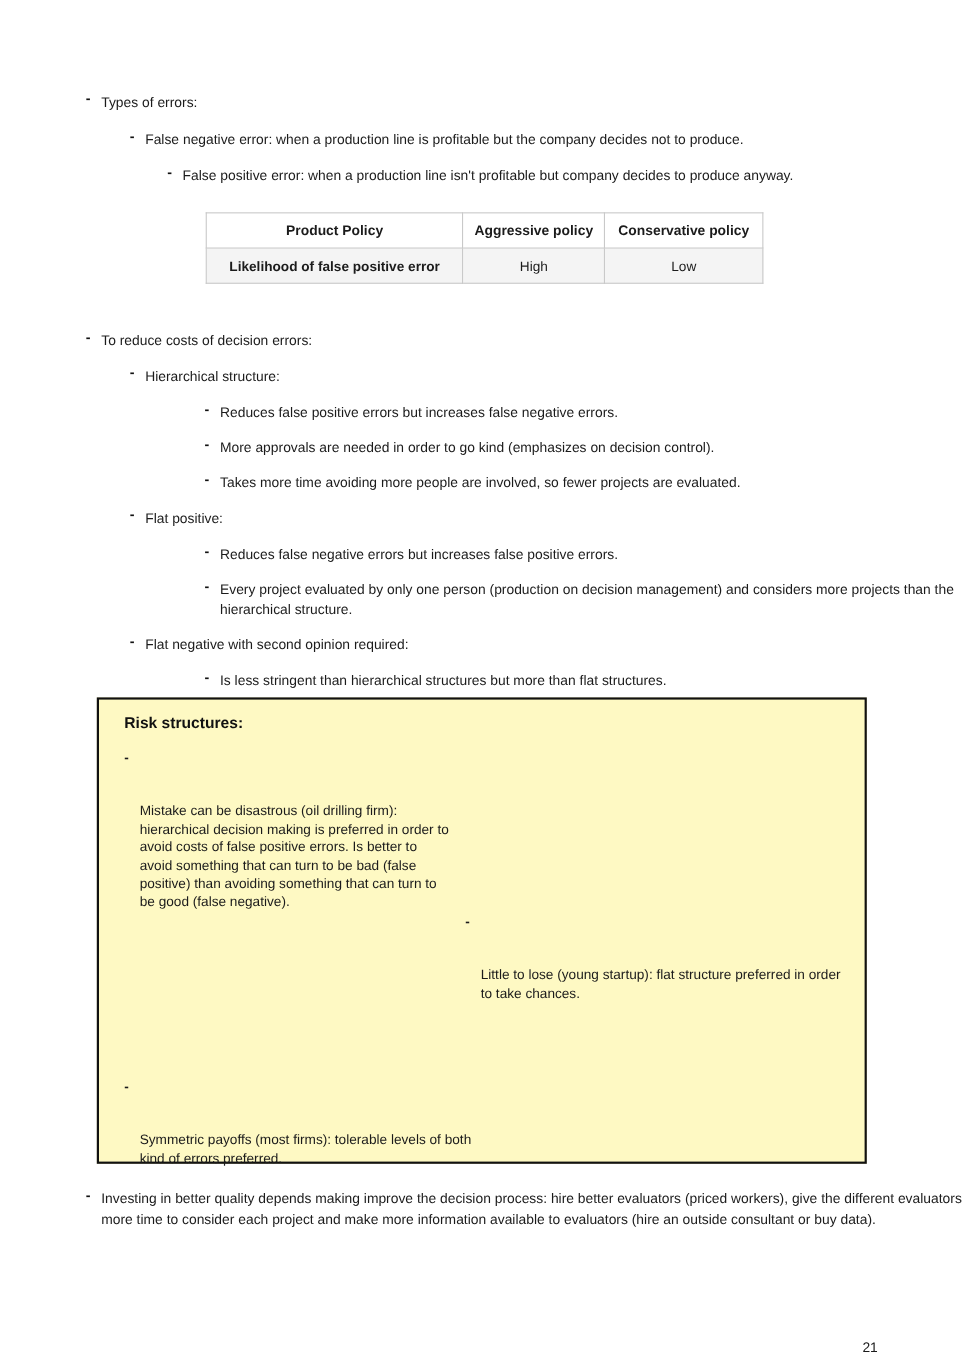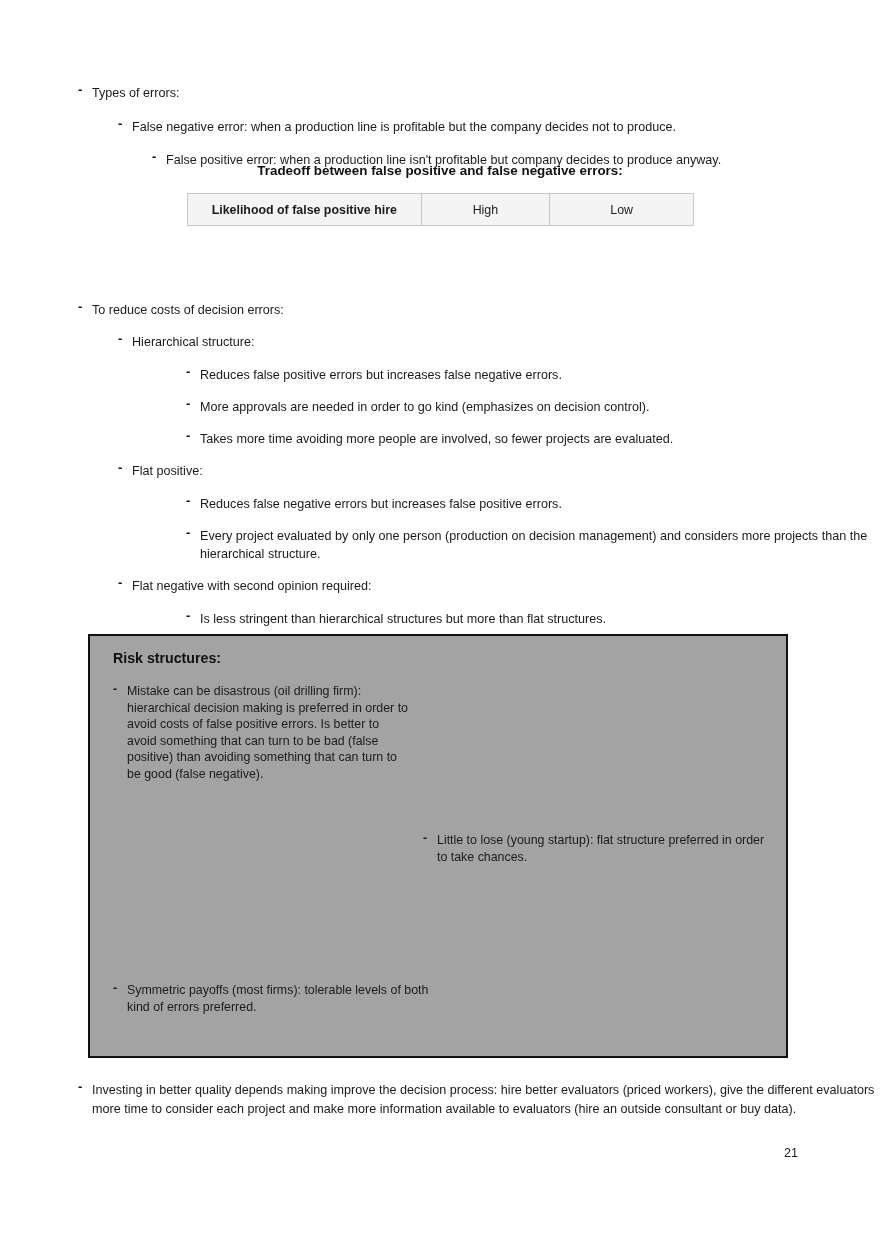--- a/index.html
+++ b/index.html
@@ -165,7 +165,6 @@
     </div>
   </div>
 
-  <div class="tbl-title">Tradeoff between false positive and false negative errors:</div>
 
   <table class="tradeoff">
     <colgroup>

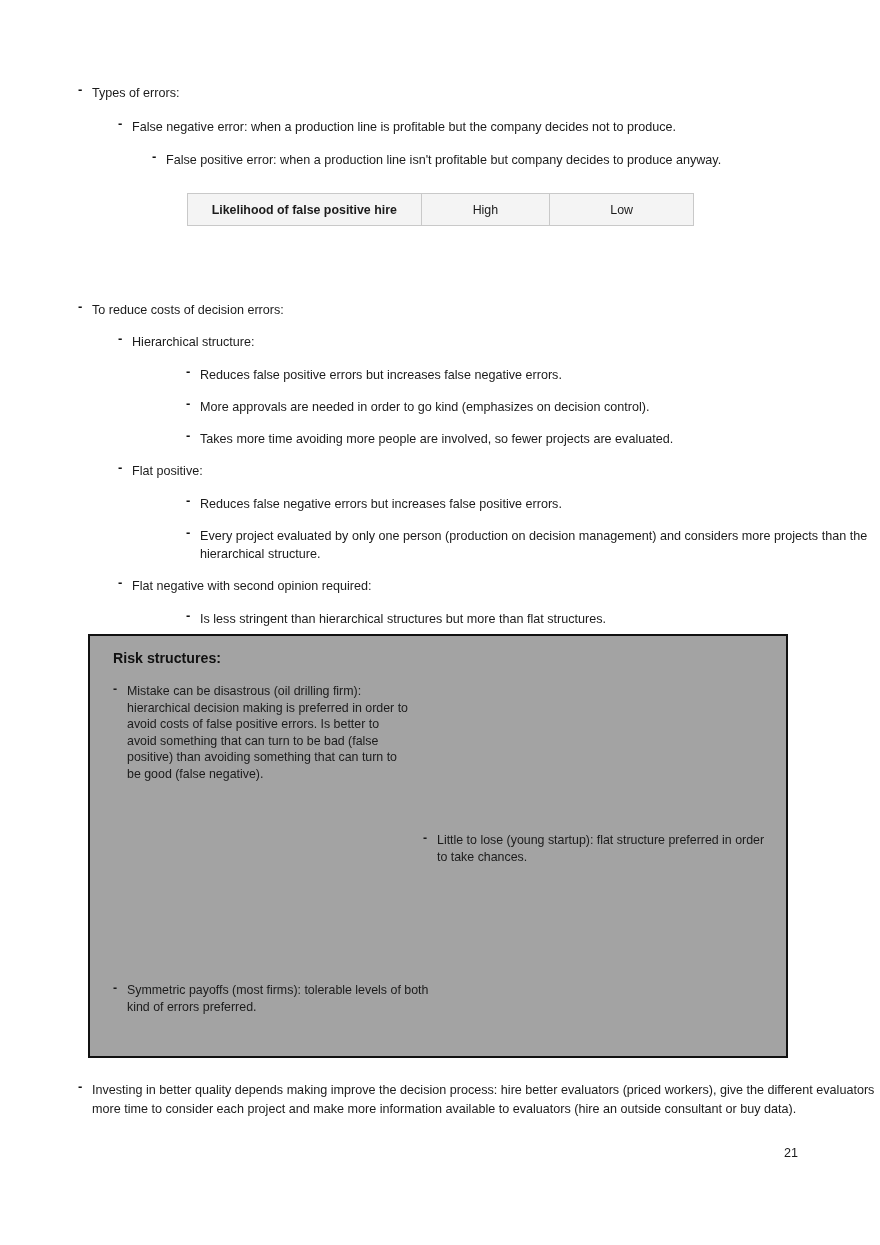--- a/index.html
+++ b/index.html
@@ -173,6 +173,11 @@
         <col class="c3">
       </colgroup>
     <tbody>
+      <tr class="hdr">
+        <td>Product Policy</td>
+        <td>Aggressive policy</td>
+        <td>Conservative policy</td>
+      </tr>
       <tr class="shade">
         <td class="rowhdr">Likelihood of false positive hire</td>
         <td>High</td>

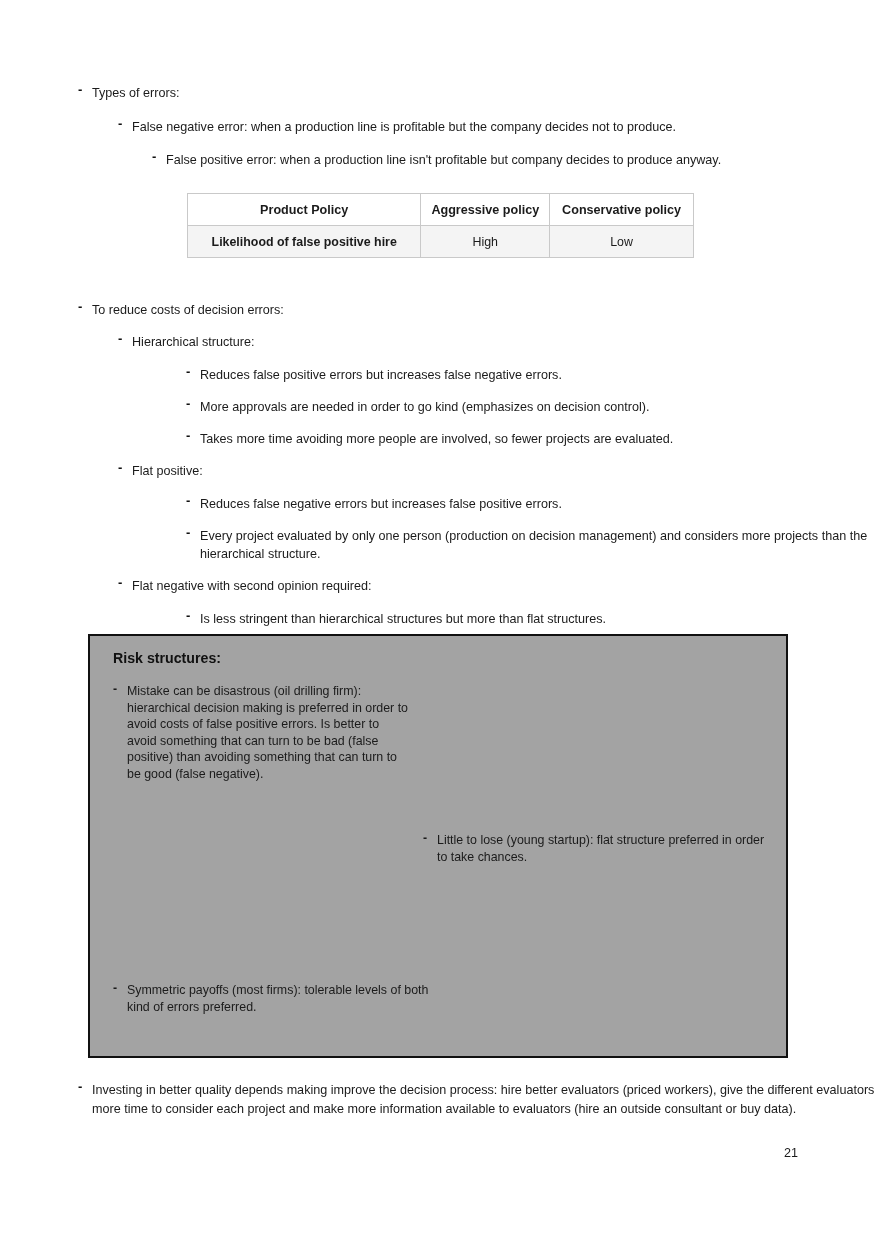--- a/index.html
+++ b/index.html
@@ -179,7 +179,7 @@
         <td>Conservative policy</td>
       </tr>
       <tr class="shade">
-        <td class="rowhdr">Likelihood of false positive hire</td>
+        <td class="rowhdr">Likelihood of false positive error</td>
         <td>High</td>
         <td>Low</td>
       </tr>

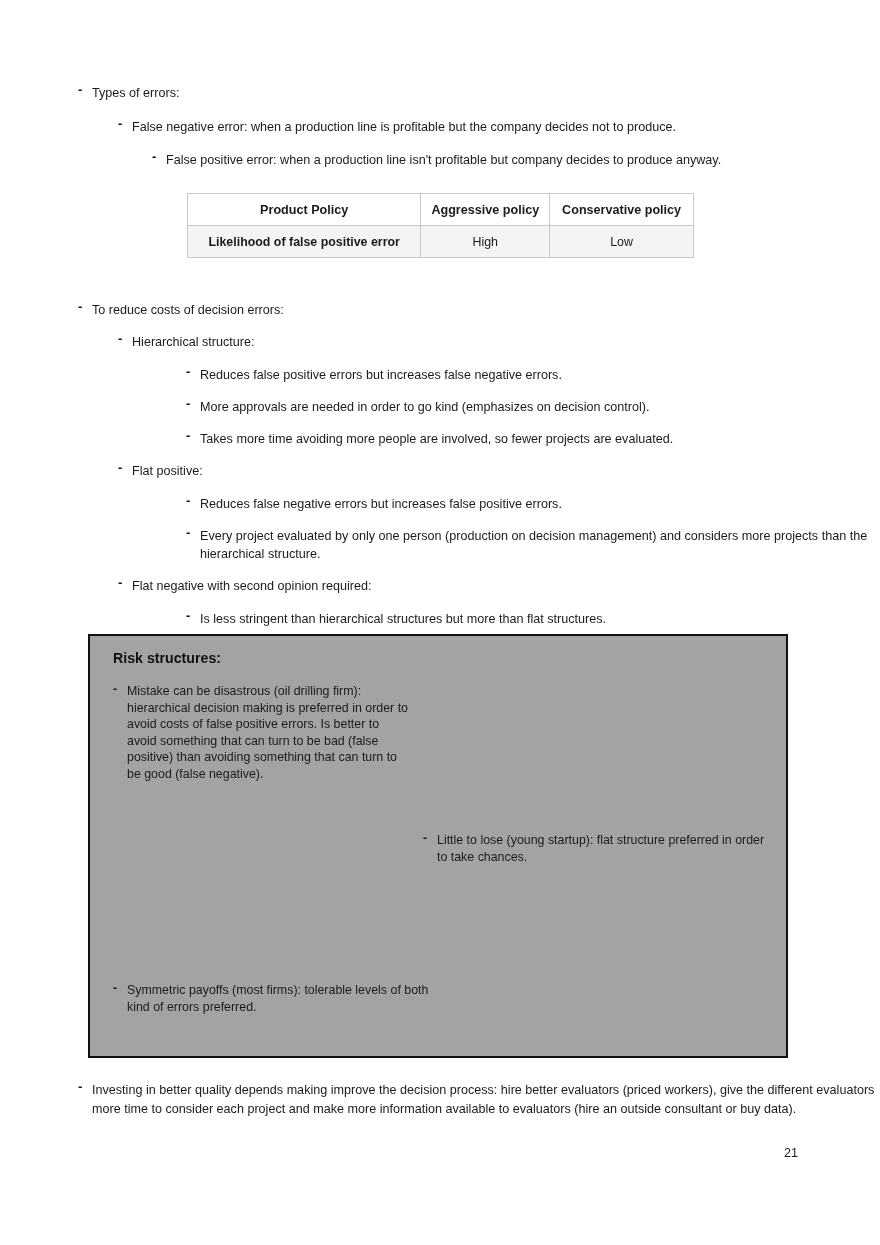--- a/index.html
+++ b/index.html
@@ -101,7 +101,7 @@
     width: 700px;
     height: 424px;
     border: 2px solid #111;
-    background: #a3a3a3;
+    background: #fef9c3;
     box-sizing: border-box;
   }
   .risk-title {

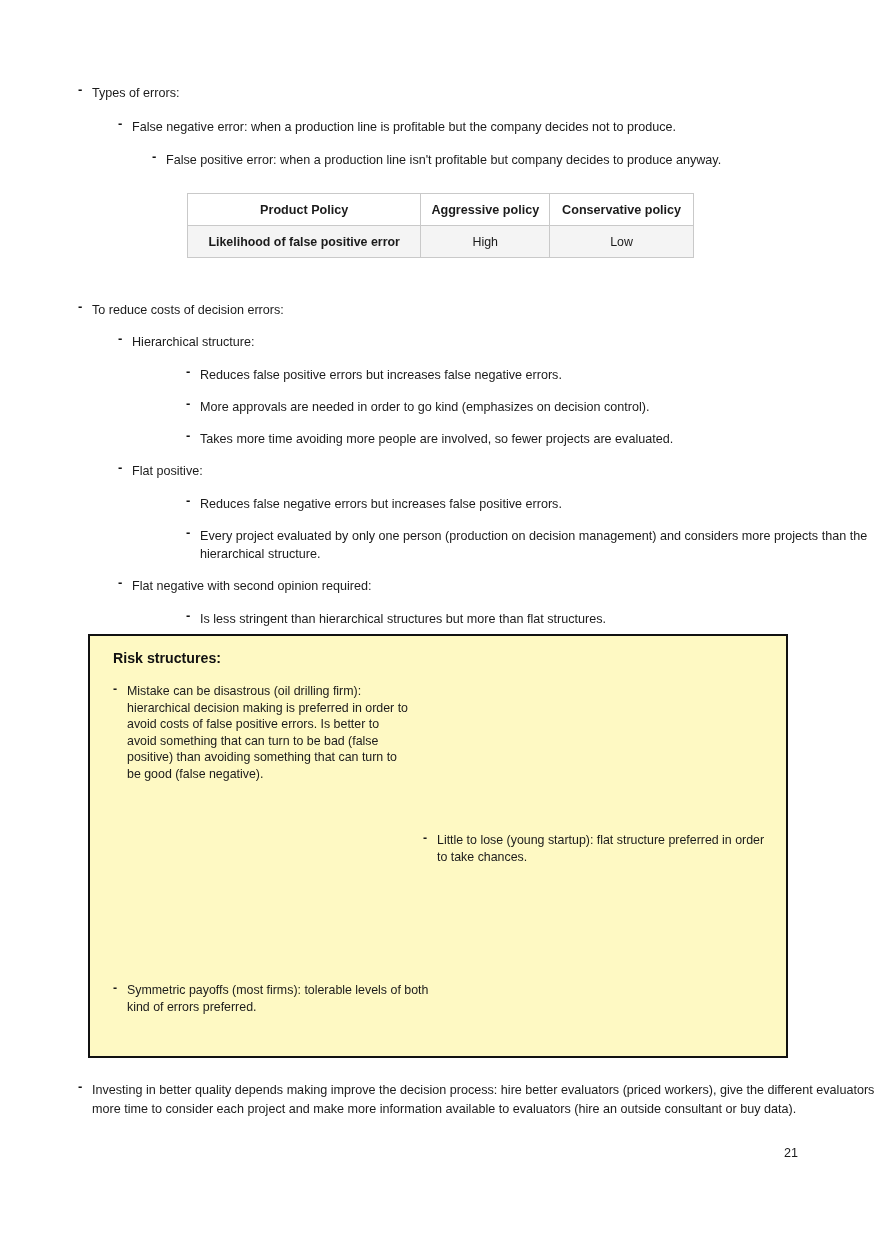--- a/index.html
+++ b/index.html
@@ -124,7 +124,7 @@
     top: -0.2em;
     font-weight: 700;
   }
-  .risk-item .tx { display:block; padding-left: 14px; }
+  .risk-item .tx { display:block; padding-left: 14px; margin-top: 46px; }
 
   #risk-1 { left: 23px;  top: 47px;  width: 295px; }
   #risk-2 { left: 333px; top: 196px; width: 345px; }

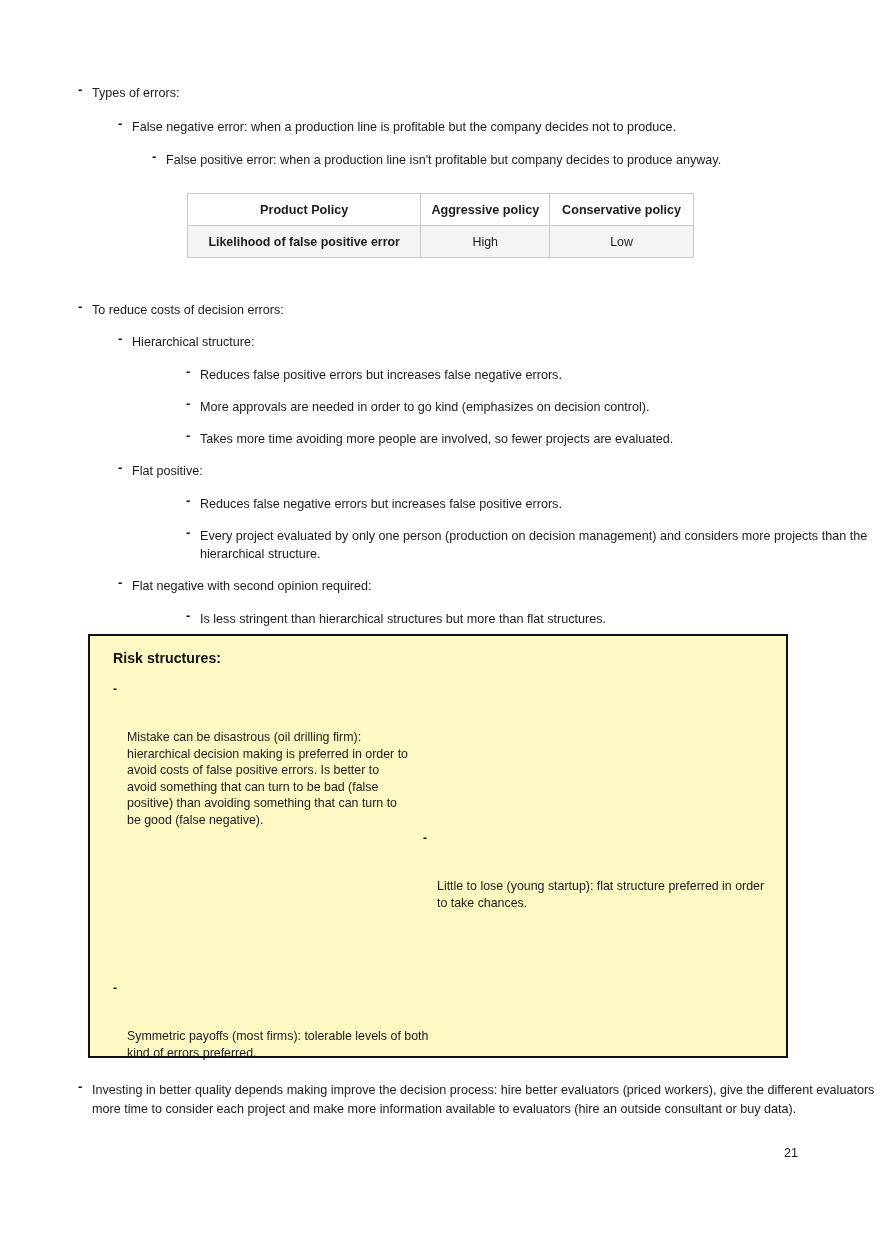--- a/index.html
+++ b/index.html
@@ -137,7 +137,7 @@
   .pageno {
     position: absolute;
     right: 82px;
-    top: 1146px;
+    top: 1218px;
     font-size: 12.6px;
     color: #1b1b1b;
   }

